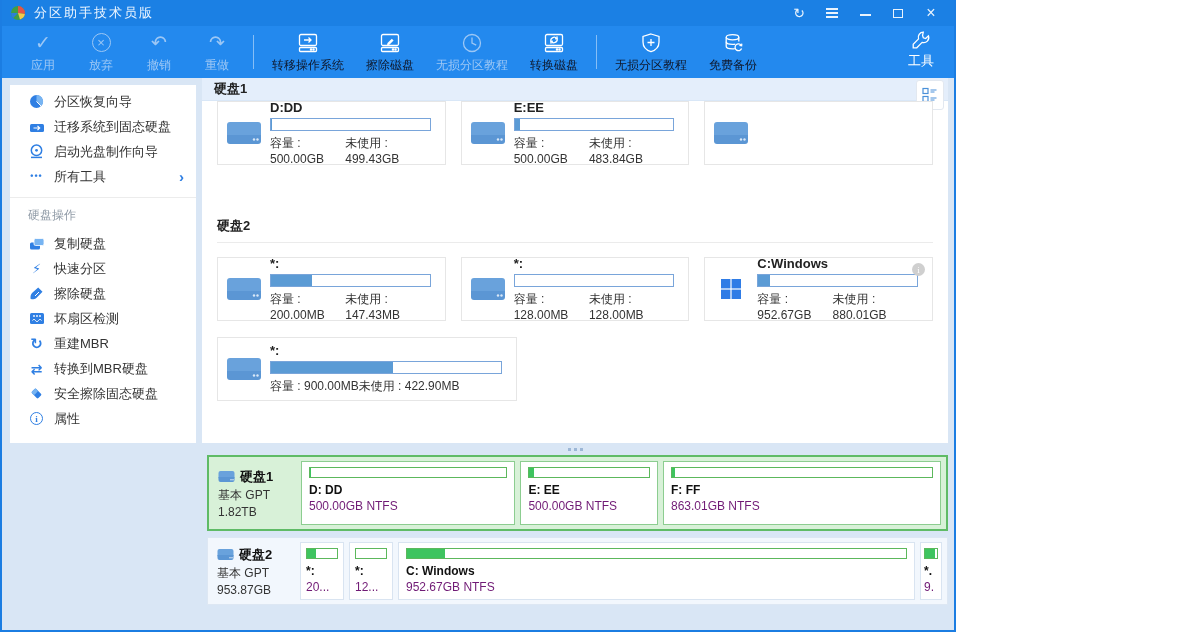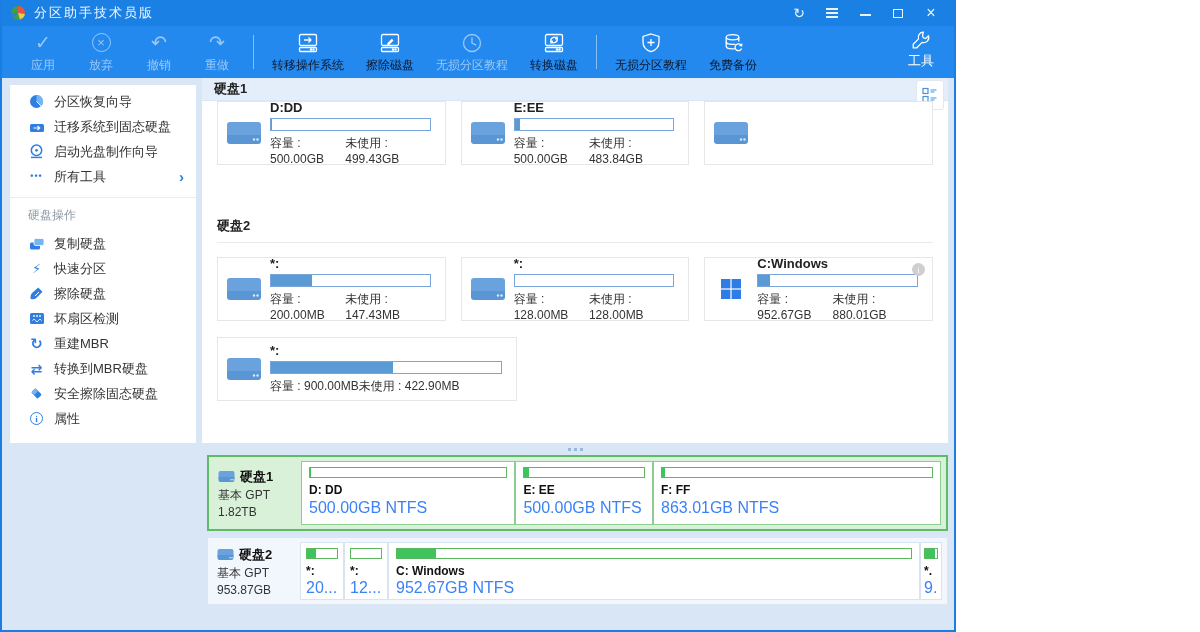--- a/index.html
+++ b/index.html
@@ -70,7 +70,7 @@
   .disk-row.normal{background:#f2f7fd;border:1px solid #dde7f3;height:68px}
   .disk-label{width:82px;flex:none;padding-left:4px;display:flex;flex-direction:column;justify-content:center;gap:1px;font-size:12px;color:#333;cursor:pointer}
   .dl-top{display:flex;align-items:center;gap:5px;font-weight:bold;font-size:13px;color:#111}
-  .parts{flex:1;display:flex;min-width:0}
+  .parts{flex:1;display:flex;gap:5px;min-width:0}
   .part{background:#fff;padding:5px 7px 4px;display:flex;flex-direction:column;cursor:pointer;min-width:0;overflow:hidden}
   .selected .part{border:1px solid #8ccd90}
   .normal .part{border:1px solid #d9e4f1}

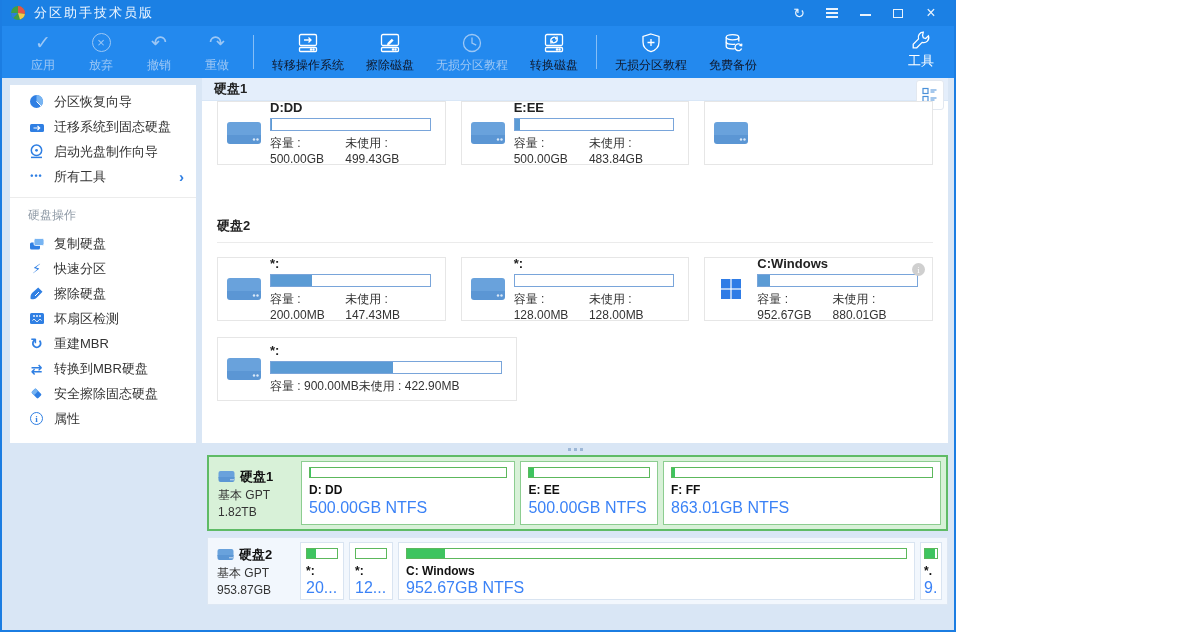--- a/index.html
+++ b/index.html
@@ -77,7 +77,7 @@
   .mini{height:11px;border:1px solid #5cb85c;margin-bottom:5px;background:#fff;flex:none}
   .mini .fill{height:100%;background:#3ec45f}
   .part-title{font-size:12px;font-weight:bold;color:#111;margin-bottom:2px;white-space:nowrap;overflow:hidden}
-  .part-info{font-size:16px;color:#3b82f6;white-space:nowrap;overflow:hidden}
+  .part-info{font-size:12px;color:#701a75;white-space:nowrap;overflow:hidden}
   .pw1{width:33.5%;flex:none}
   .pw2{width:21.5%;flex:none}
   .pgrow{flex:1}

